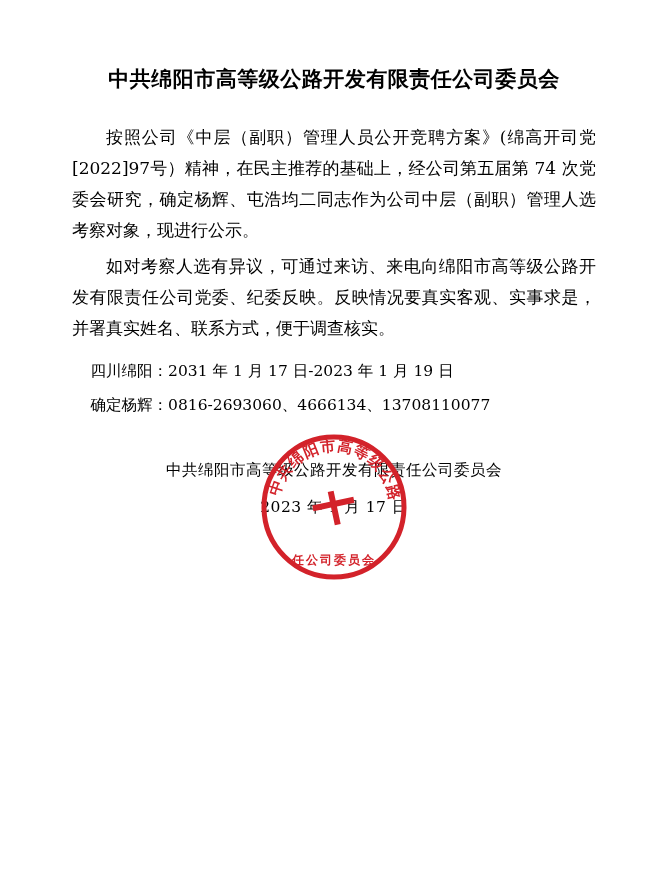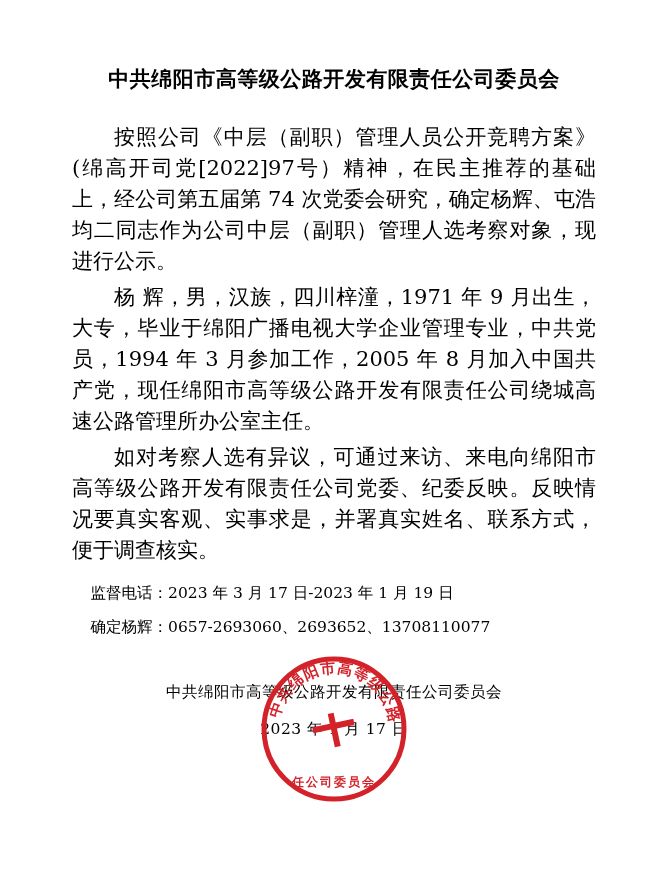--- a/index.html
+++ b/index.html
@@ -35,7 +35,7 @@
   }
   .body-text p {
     margin: 0 0 5px 0;
-    font-size: 21px;
+    font-size: 17px;
     line-height: 31px;
     text-align: justify;
     text-align-last: left;

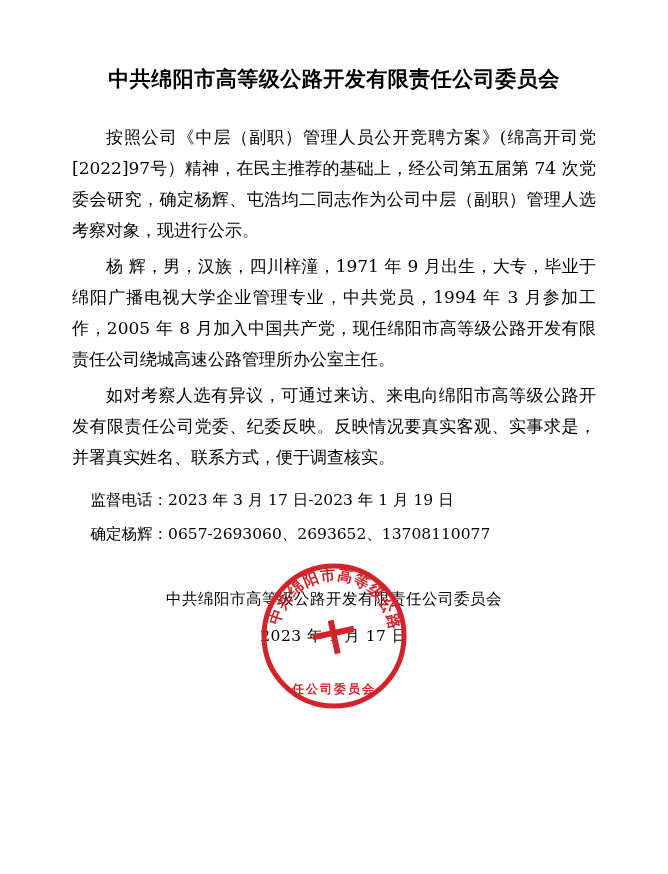--- a/index.html
+++ b/index.html
@@ -92,7 +92,6 @@
 
   <div class="body-text">
     <p>按照公司《中层（副职）管理人员公开竞聘方案》(绵高开司党[2022]97号）精神，在民主推荐的基础上，经公司第五届第 74 次党委会研究，确定杨辉、屯浩均二同志作为公司中层（副职）管理人选考察对象，现进行公示。</p>
-    <p>杨 辉，男，汉族，四川梓潼，1971 年 9 月出生，大专，毕业于绵阳广播电视大学企业管理专业，中共党员，1994 年 3 月参加工作，2005 年 8 月加入中国共产党，现任绵阳市高等级公路开发有限责任公司绕城高速公路管理所办公室主任。</p>
     <p>如对考察人选有异议，可通过来访、来电向绵阳市高等级公路开发有限责任公司党委、纪委反映。反映情况要真实客观、实事求是，并署真实姓名、联系方式，便于调查核实。</p>
   </div>
 

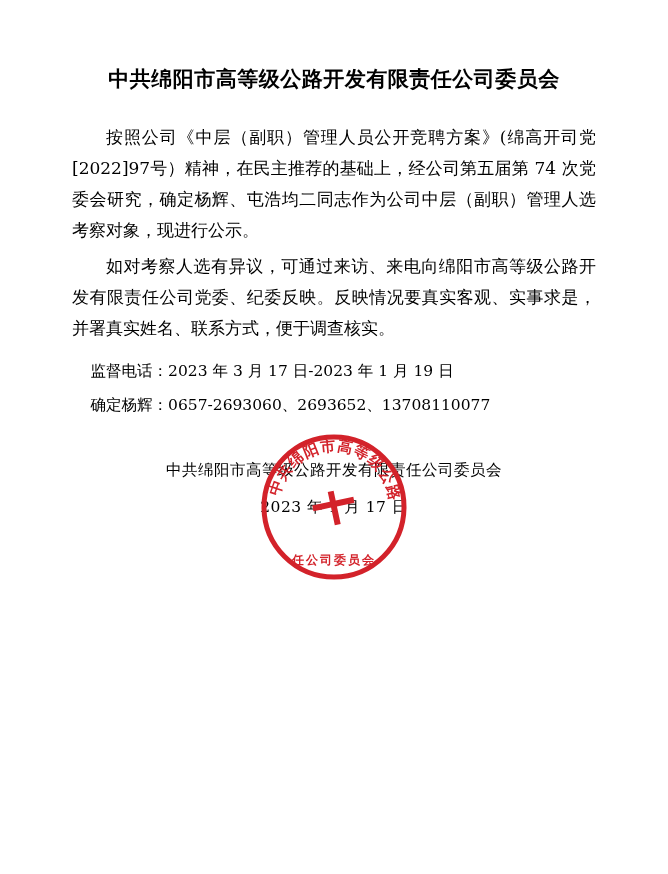--- a/index.html
+++ b/index.html
@@ -97,7 +97,7 @@
 
   <div class="meta">
     <p>
-      <span>监督电话：</span><span>2023 年 3 月 17 日-2023 年 1 月 19 日</span>
+      <span>四川绵阳：</span><span>2023 年 3 月 17 日-2023 年 1 月 19 日</span>
     </p>
     <p>
       <span>确定杨辉：</span><span>0657-2693060、2693652、13708110077</span>

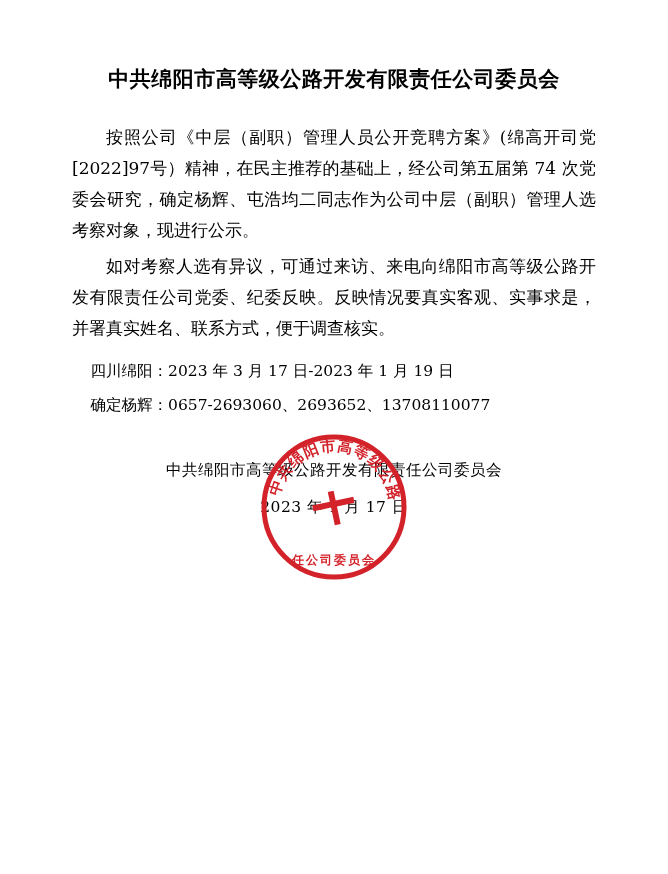--- a/index.html
+++ b/index.html
@@ -97,7 +97,7 @@
 
   <div class="meta">
     <p>
-      <span>四川绵阳：</span><span>2023 年 3 月 17 日-2023 年 1 月 19 日</span>
+      <span>四川绵阳：</span><span>2031 年 1 月 17 日-2023 年 1 月 19 日</span>
     </p>
     <p>
       <span>确定杨辉：</span><span>0657-2693060、2693652、13708110077</span>

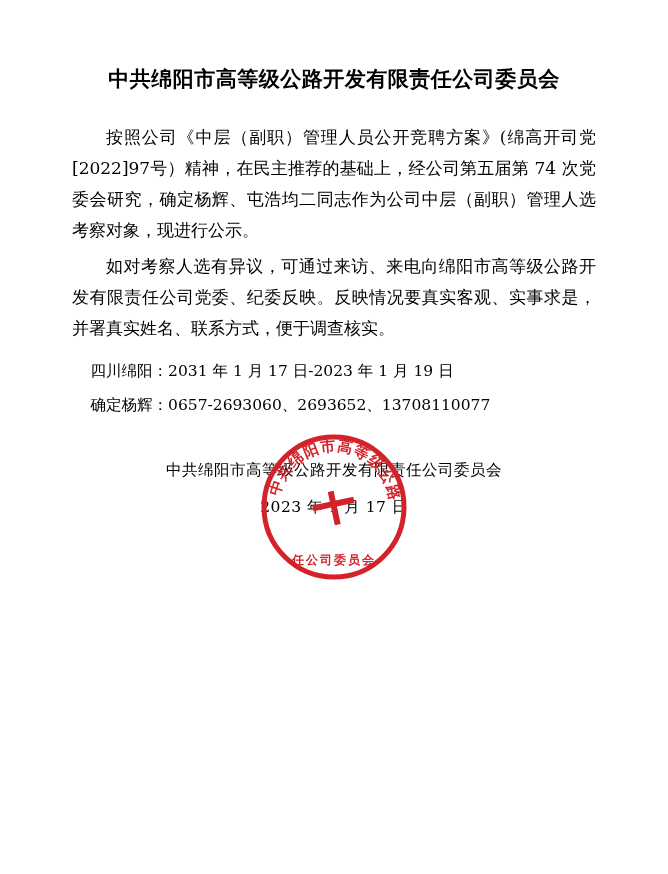--- a/index.html
+++ b/index.html
@@ -100,7 +100,7 @@
       <span>四川绵阳：</span><span>2031 年 1 月 17 日-2023 年 1 月 19 日</span>
     </p>
     <p>
-      <span>确定杨辉：</span><span>0657-2693060、2693652、13708110077</span>
+      <span>确定杨辉：</span><span>0816-2693060、4666134、13708110077</span>
     </p>
   </div>
 

